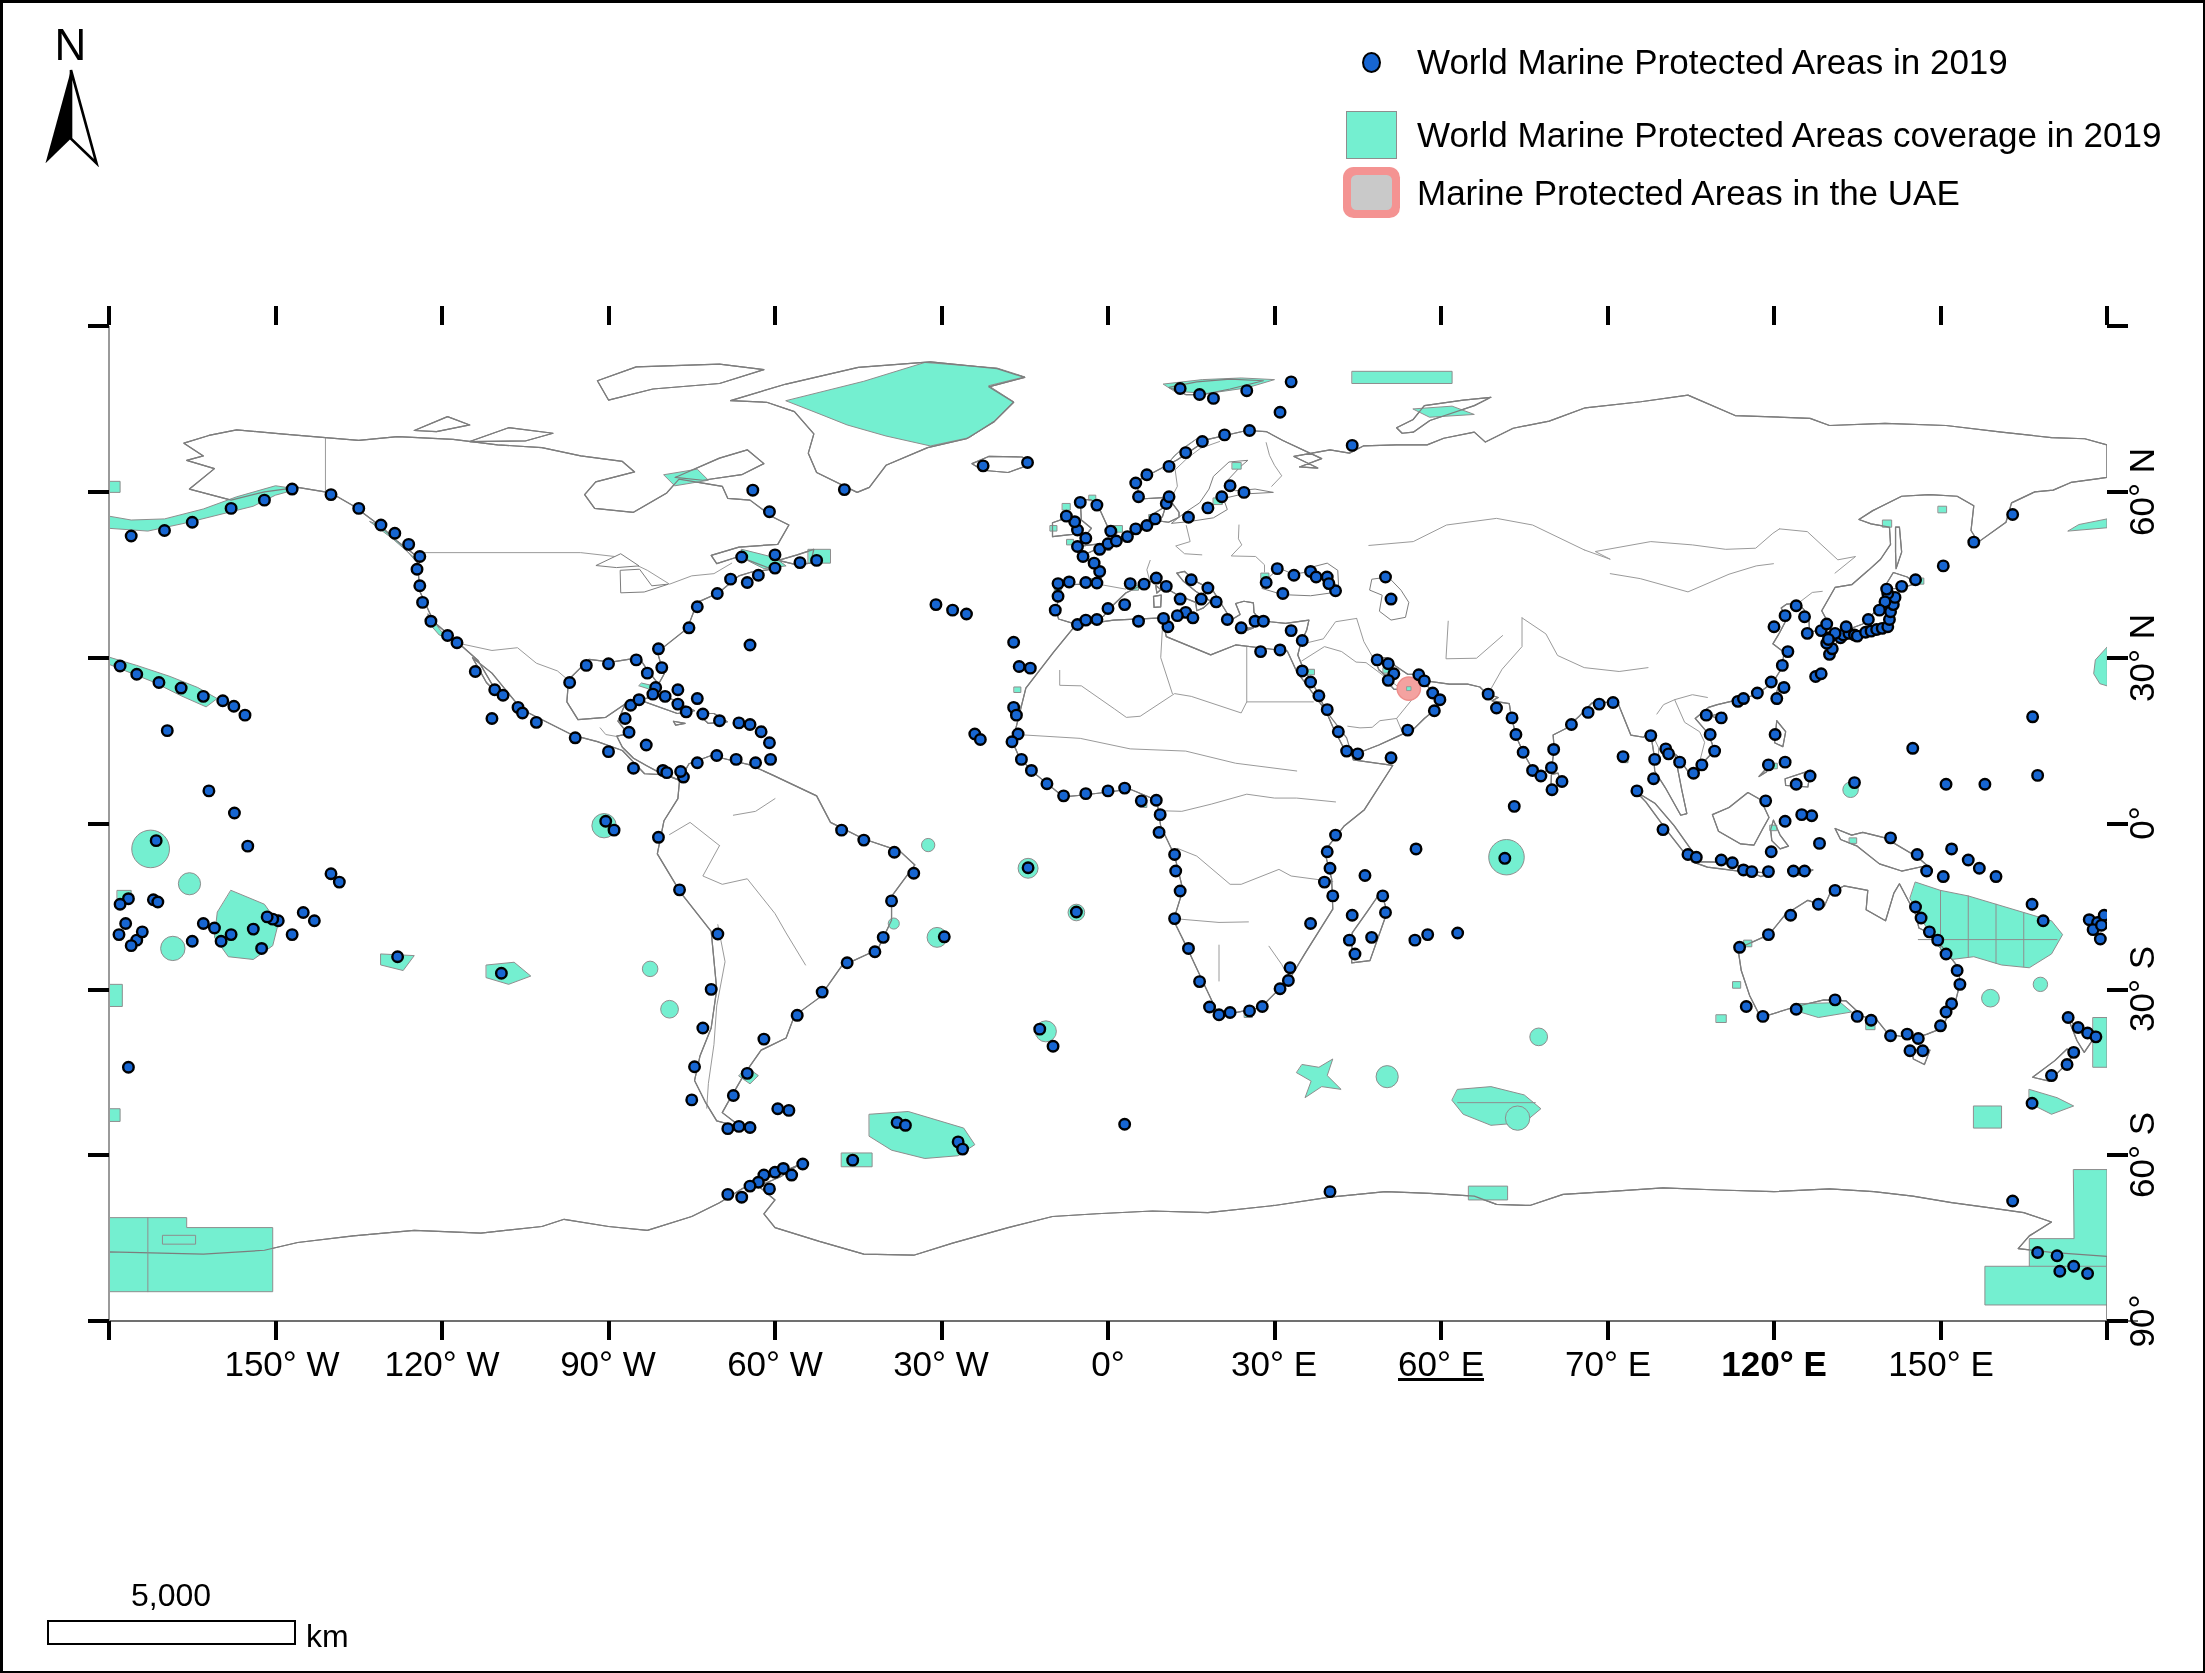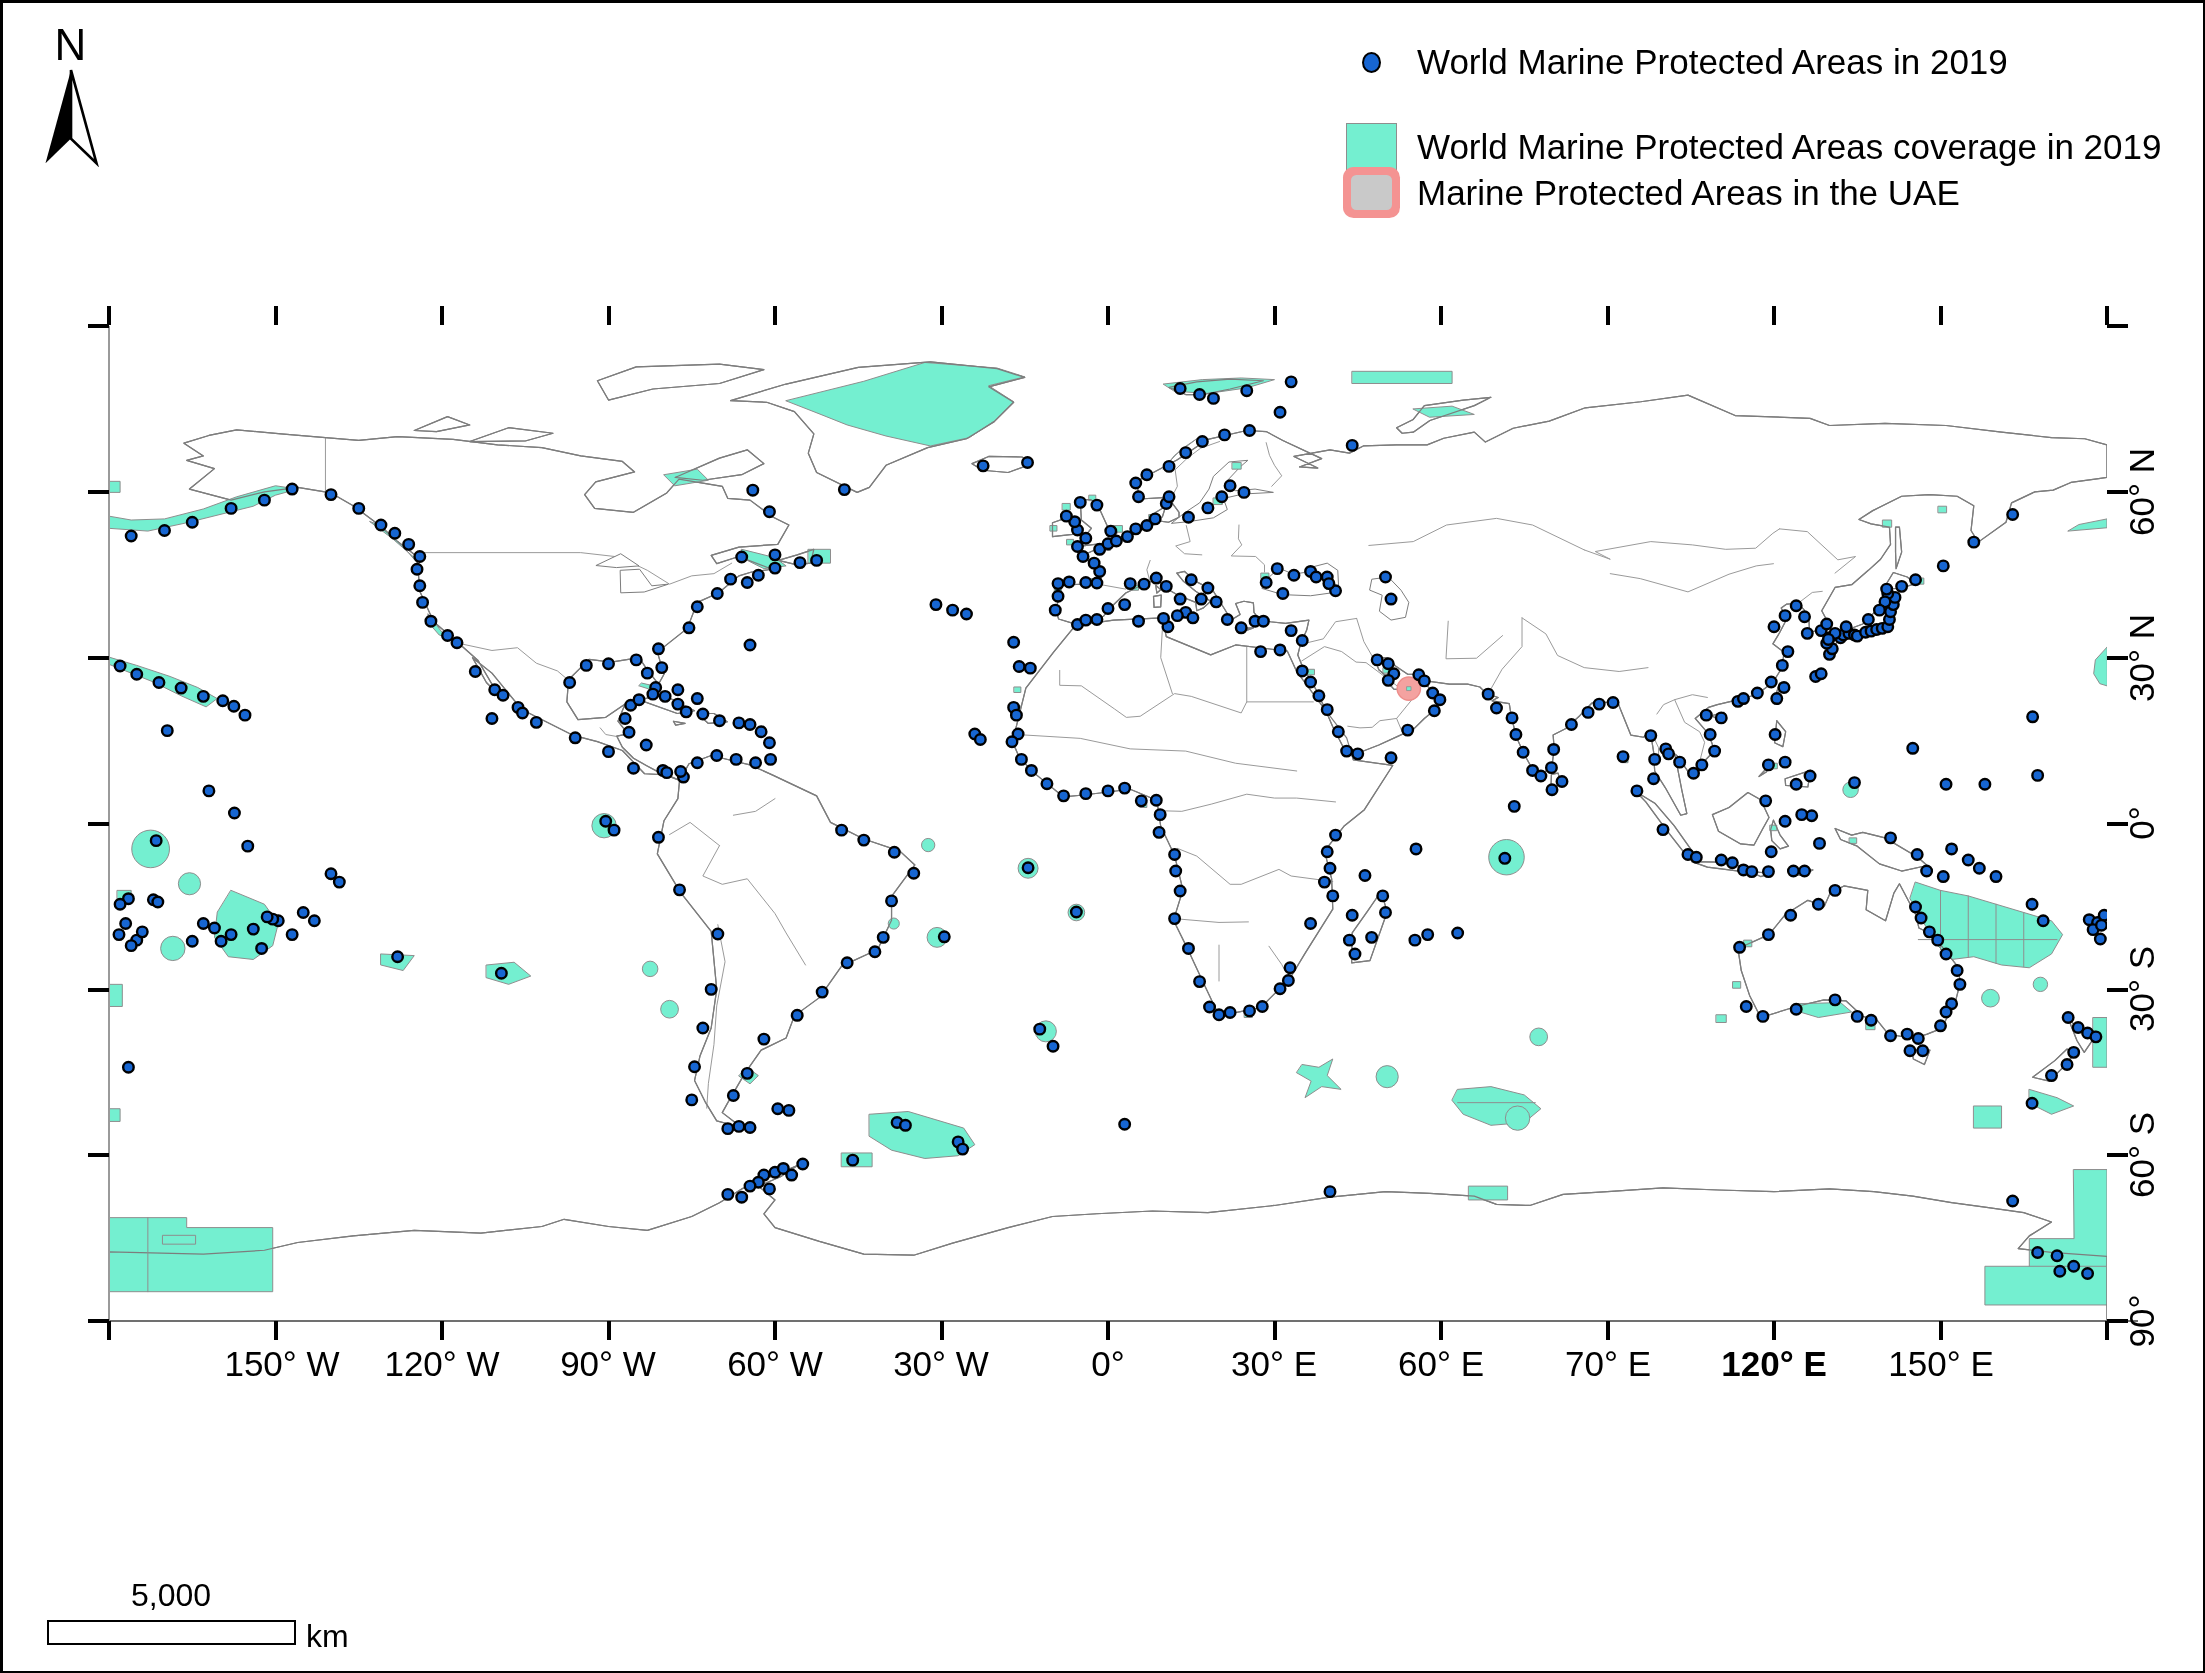--- a/index.html
+++ b/index.html
@@ -52,7 +52,7 @@
       </div>
       <div class="ltext">World Marine Protected Areas in 2019</div>
     </div>
-    <div class="lrow" style="top:88px;align-items:center;">
+    <div class="lrow" style="top:76px;align-items:center;">
       <div class="lsym">
         <div class="sw-cov" id="legCov" style="background: rgb(116, 239, 208);"></div>
       </div>

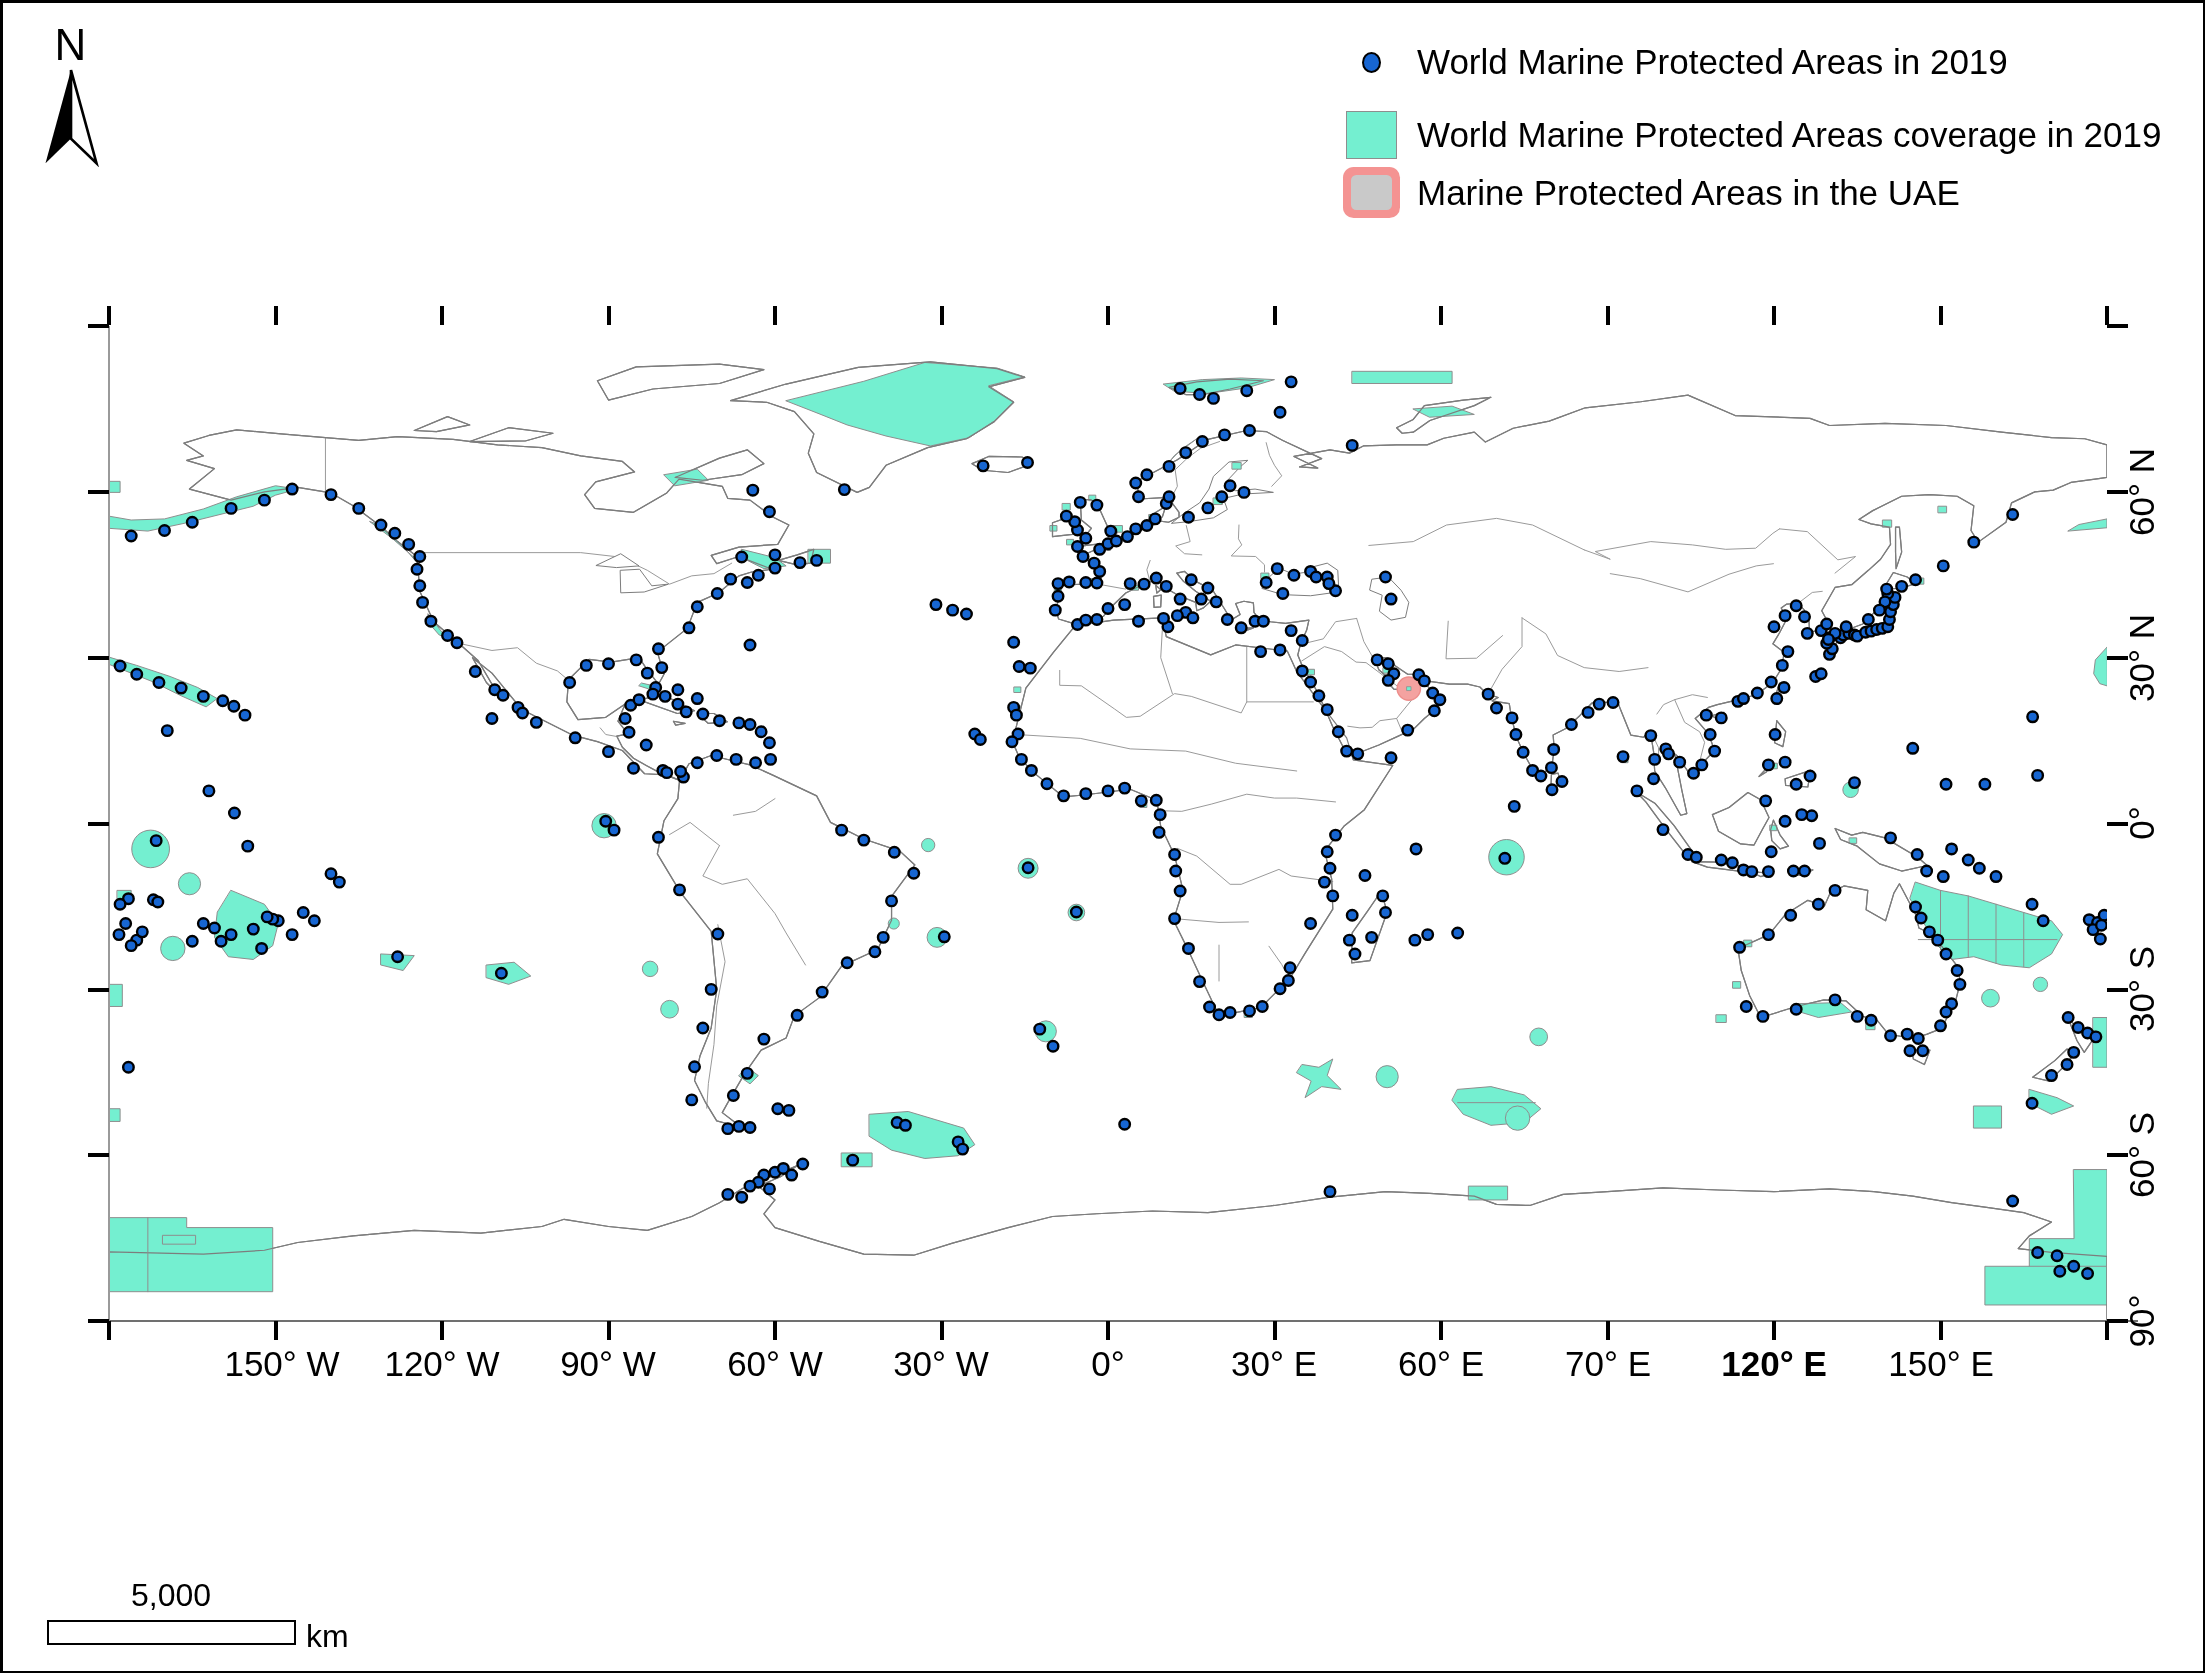--- a/index.html
+++ b/index.html
@@ -863,7 +863,7 @@
       <div class="lonlab" style="left: 938px; top: 1341px;">30° W</div>
       <div class="lonlab" style="left: 1105px; top: 1341px;">0°</div>
       <div class="lonlab" style="left: 1271px; top: 1341px;">30° E</div>
-      <div class="lonlab" style="left: 1438px; top: 1341px;">60° E</div>
+      <div class="lonlab" style="left: 1438px; top: 1341px; text-decoration: underline;">60° E</div>
       <div class="lonlab" style="left: 1605px; top: 1341px;">70° E</div>
       <div class="lonlab" style="left: 1771px; top: 1341px; font-weight: bold;">120° E</div>
       <div class="lonlab" style="left: 1938px; top: 1341px;">150° E</div>

